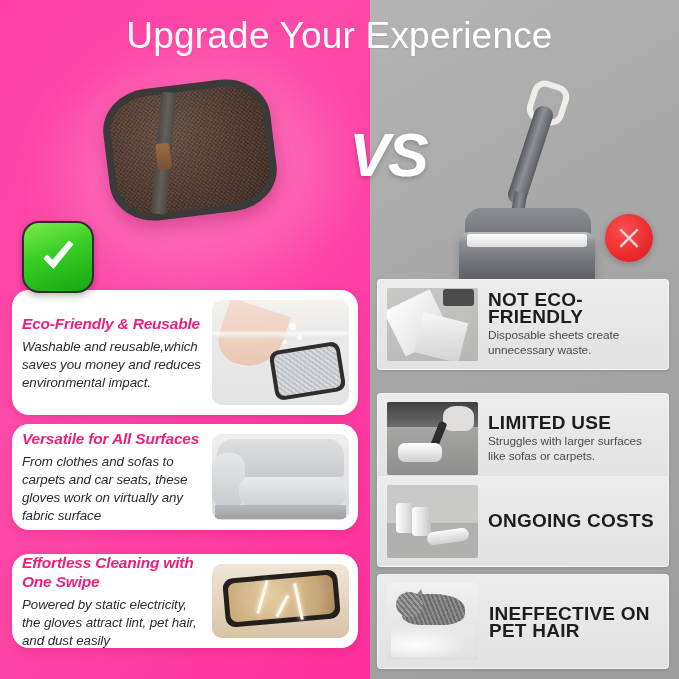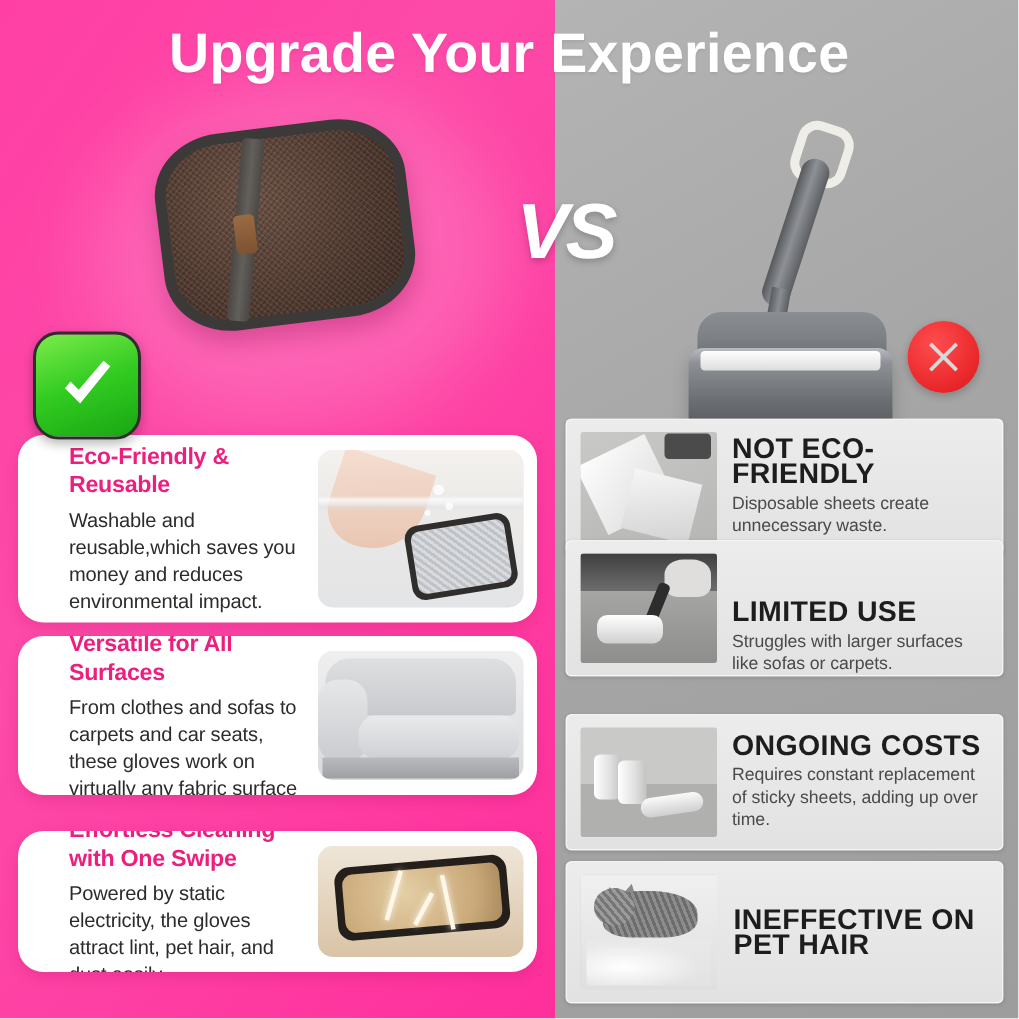--- a/index.html
+++ b/index.html
@@ -23,7 +23,7 @@
   .headline{
     position:absolute;left:0;top:14px;width:679px;
     text-align:center;color:#ffffff;
-    font-size:37px;font-weight:bold;letter-spacing:.2px;
+    font-size:37px;font-weight:normal;letter-spacing:.2px;
     line-height:44px;z-index:6;
     text-shadow:0 1px 2px rgba(0,0,0,.07);
   }

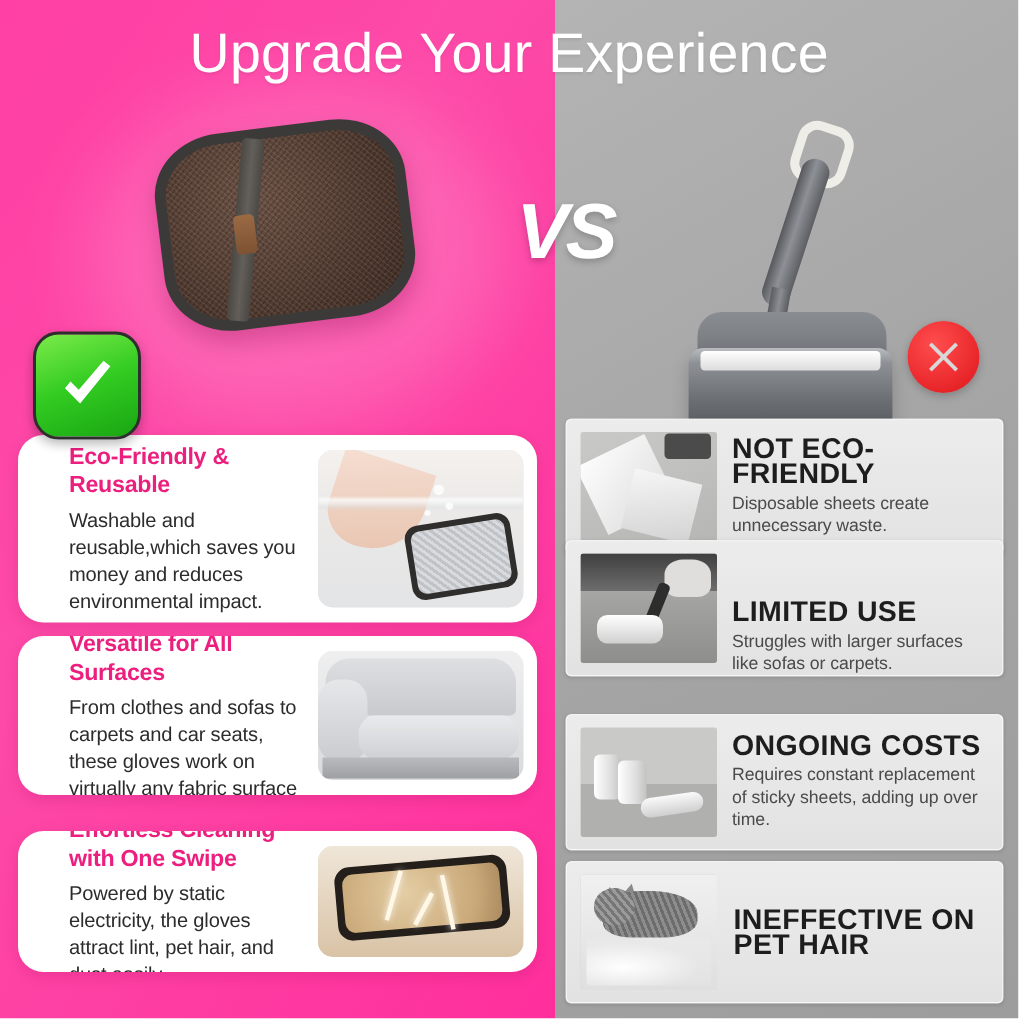--- a/index.html
+++ b/index.html
@@ -66,9 +66,9 @@
     border-radius:3px;background:linear-gradient(180deg,#ffffff,#dcdcdc);}
 
   
-  .vs{position:absolute;left:329px;top:124px;width:96px;height:62px;z-index:8;
+  .vs{position:absolute;left:340px;top:124px;width:96px;height:62px;z-index:8;
     display:flex;align-items:center;justify-content:center;
-    color:#ffffff;font-size:52px;font-weight:bold;font-style:italic;
+    color:#ffffff;font-size:61px;font-weight:bold;font-style:italic;
     letter-spacing:-2px;line-height:62px;
     text-shadow:0 2px 5px rgba(0,0,0,.22);}
 

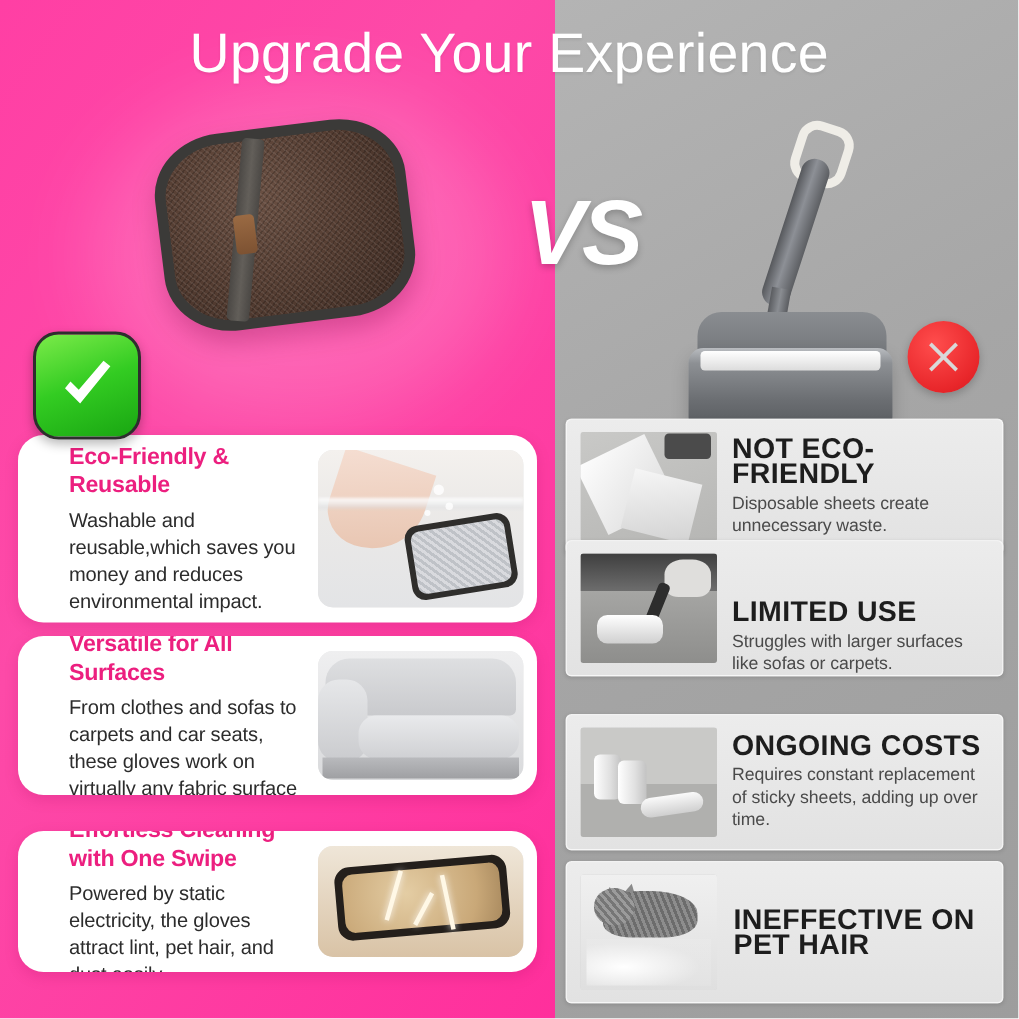--- a/index.html
+++ b/index.html
@@ -91,7 +91,7 @@
     border-radius:17px;z-index:5;
     box-shadow:0 3px 9px rgba(150,0,80,.17);
     display:flex;align-items:center;overflow:hidden;}
-  .pro-text{flex:1;padding:10px 8px 10px 34px;min-width:0;}
+  .pro-text{flex:1;padding:10px 8px 10px 10px;min-width:0;font-style:italic;}
   .pro-title{color:#ec1f7f;font-size:15.5px;font-weight:bold;line-height:19px;
     margin:0 0 5px 0;letter-spacing:-.2px;}
   .pro-body{color:#2c2c2c;font-size:13.4px;line-height:18px;margin:0;letter-spacing:-.1px;}

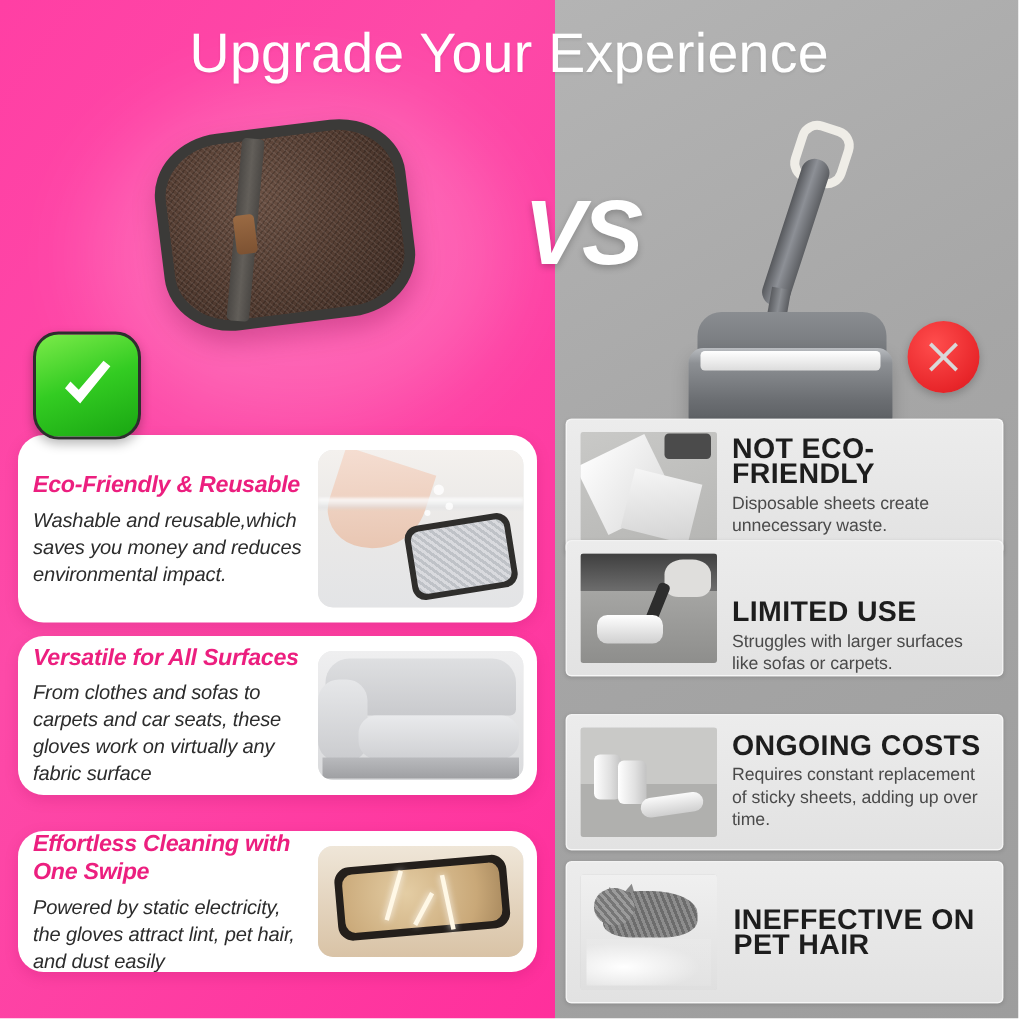--- a/index.html
+++ b/index.html
@@ -152,7 +152,7 @@
   .con-title.only{margin:1px;}
 
   #cc1{top:279px;height:89px;} #cc1 .con-img{height:73px;}
-  #cc2{top:360px;height:89px;align-items:flex-end;} #cc2 .con-img{height:73px;}
+  #cc2{top:393px;height:89px;} #cc2 .con-img{height:73px;}
   #cc3{top:476px;height:89px;} #cc3 .con-img{height:73px;}
   #cc4{top:574px;height:93px;} #cc4 .con-img{height:77px;}
 

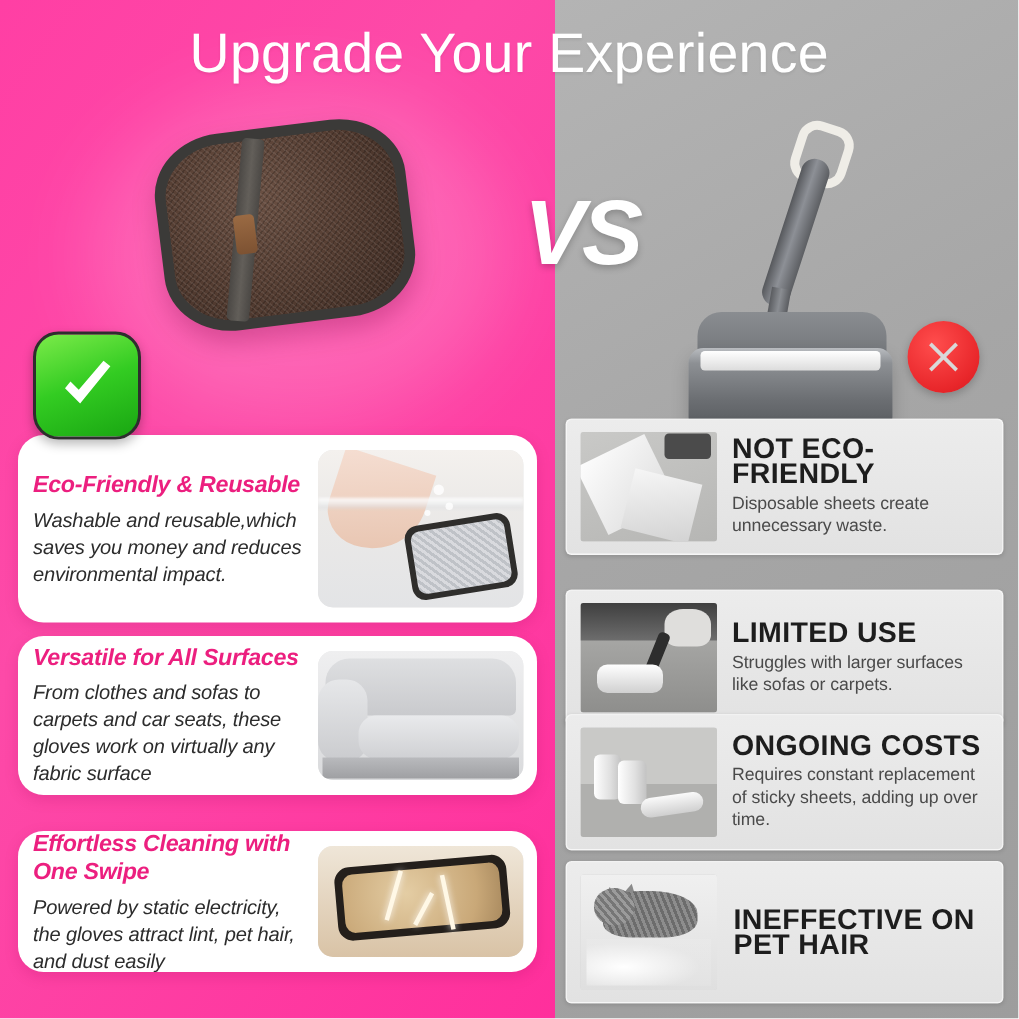--- a/index.html
+++ b/index.html
@@ -325,7 +325,6 @@
     </div>
     <div class="con-text">
       <p class="con-title">ONGOING COSTS</p>
-      <p class="con-body">Requires constant replacement of sticky sheets, adding up over time.</p>
     </div>
   </div>
 

